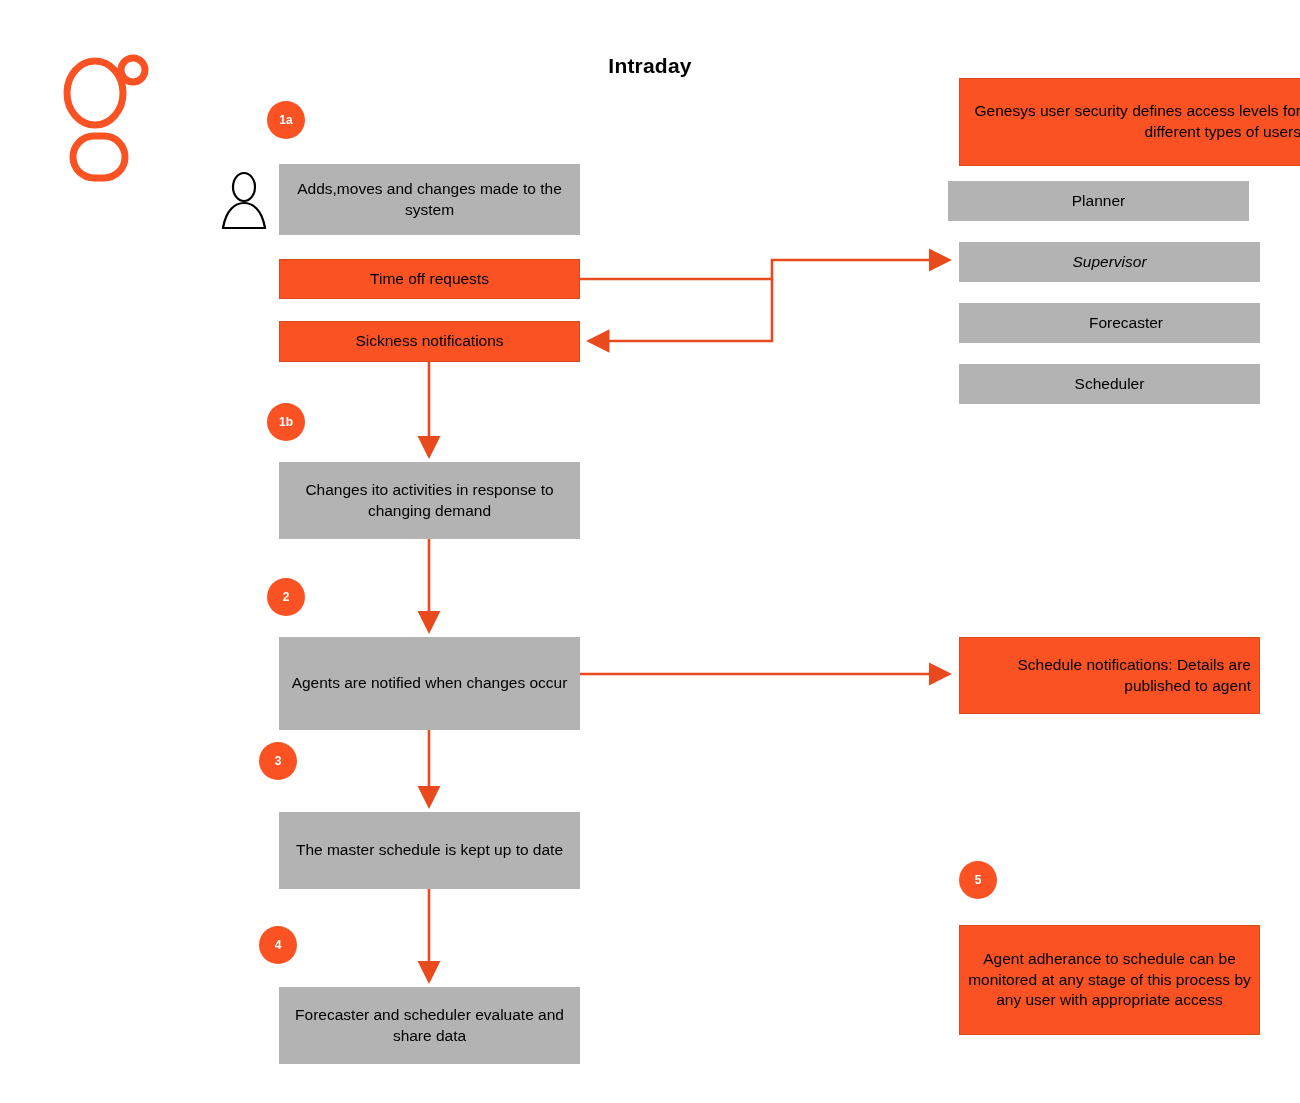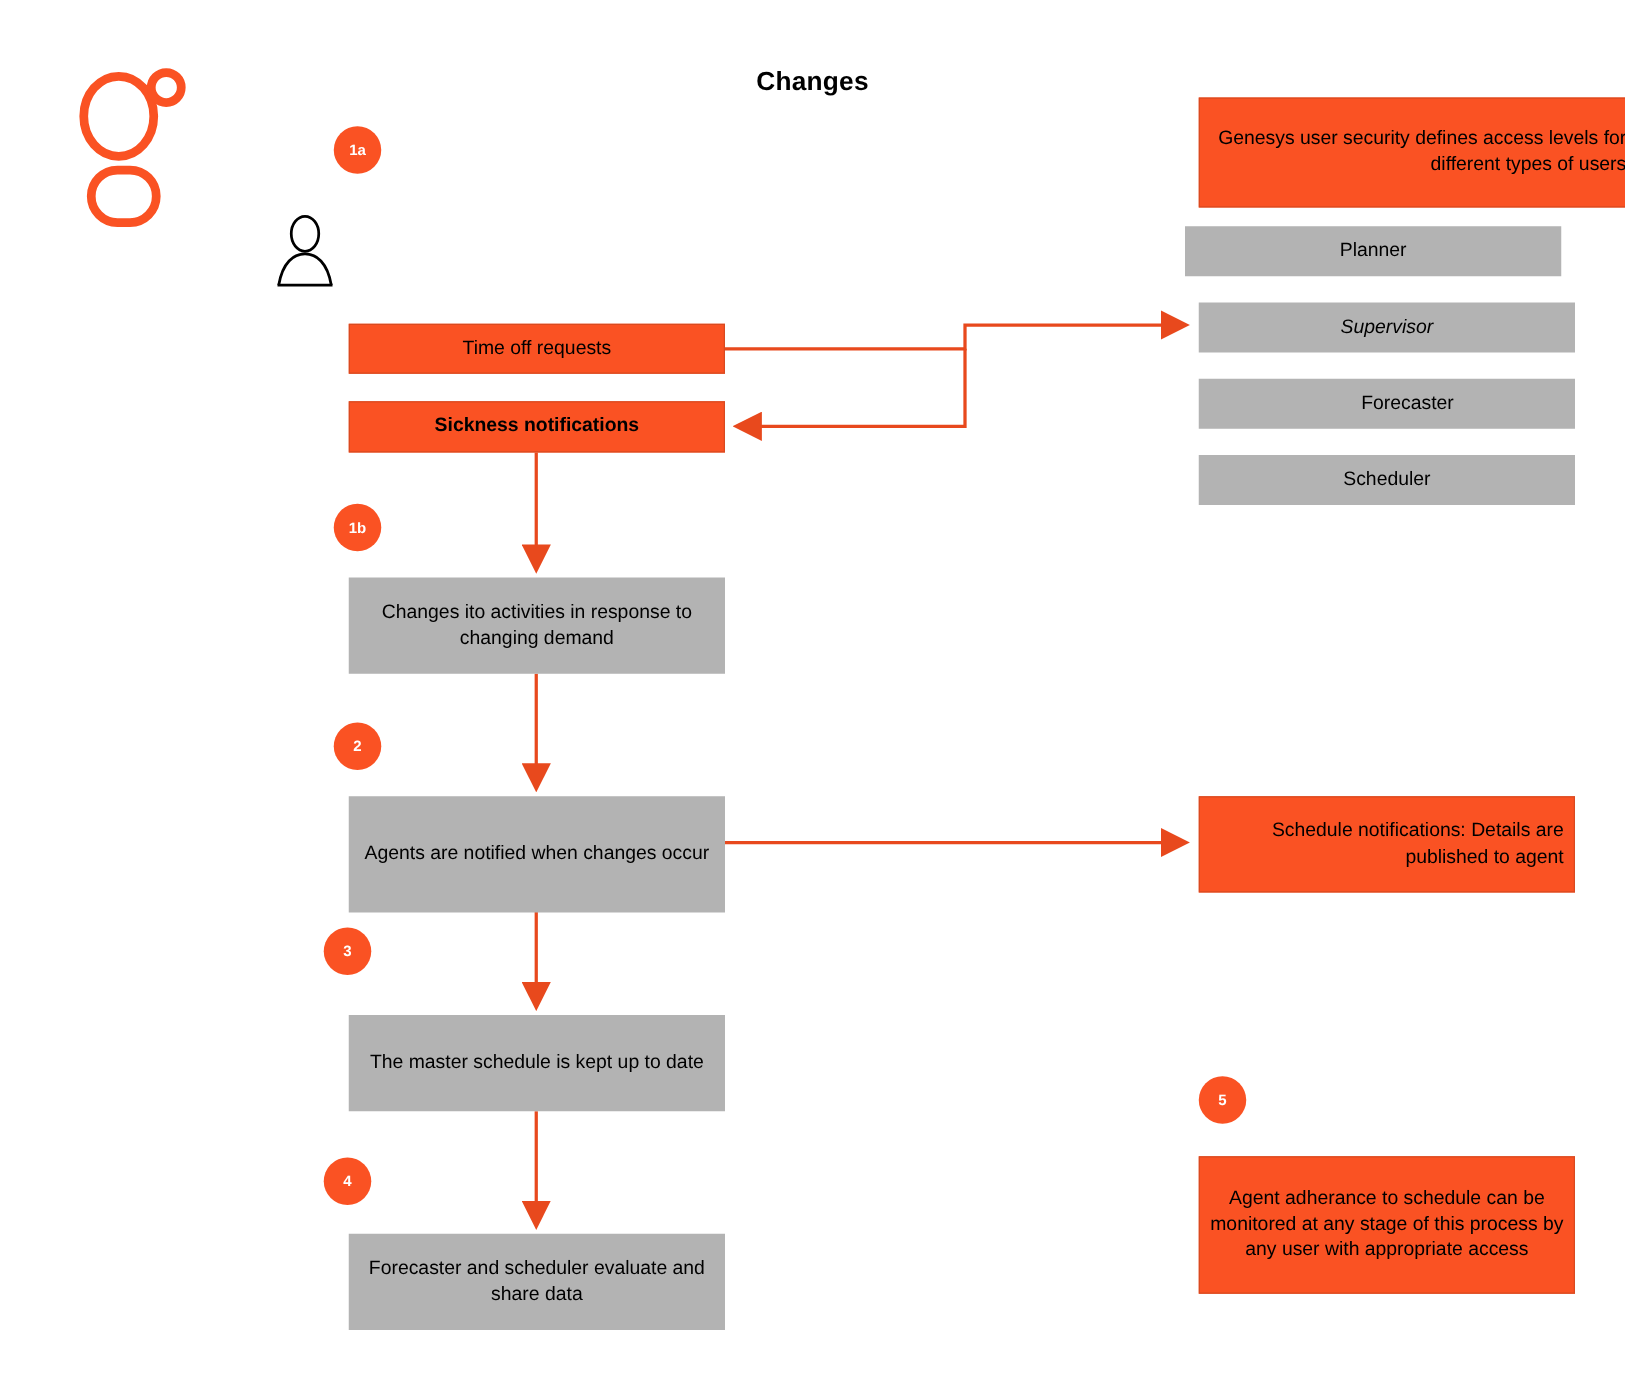--- a/index.html
+++ b/index.html
@@ -97,7 +97,7 @@
     </svg>
   </div>
 
-  <div class="title">Changes</div>
+  <div class="title">Intraday</div>
 
   <div class="person-icon">
     <svg viewBox="0 0 52 62" width="52" height="62" aria-hidden="true">

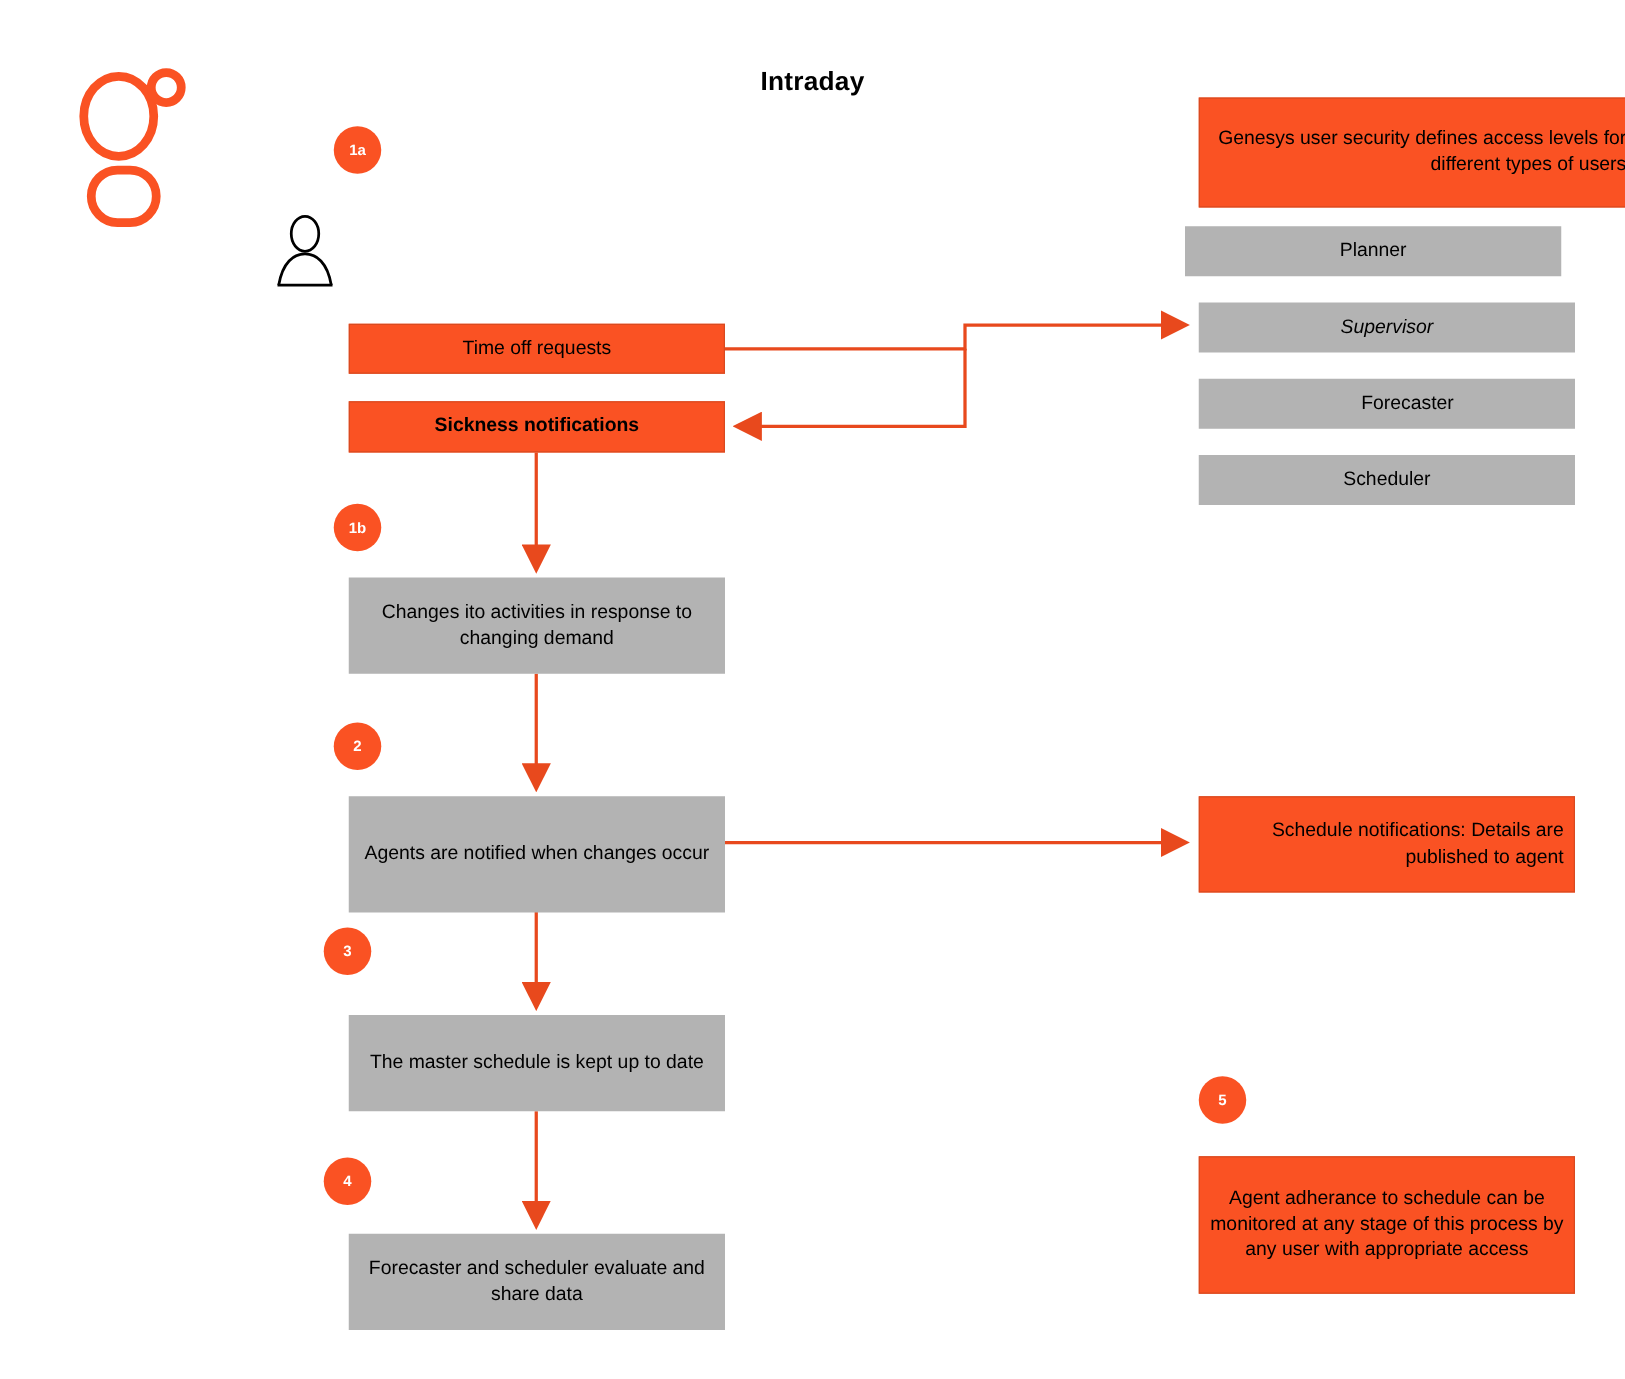--- a/index.html
+++ b/index.html
@@ -136,6 +136,7 @@
   <div class="badge" style="left:259px; top:926px;">4</div>
   <div class="badge" style="left:959px; top:861px;">5</div>
 
+  <div class="box gray" style="left:279px; top:164px; width:301px; height:71px;">Adds,moves and changes made to the system</div>
 
   <div class="box orange" style="left:279px; top:259px; width:301px; height:40px;">Time off requests</div>
 

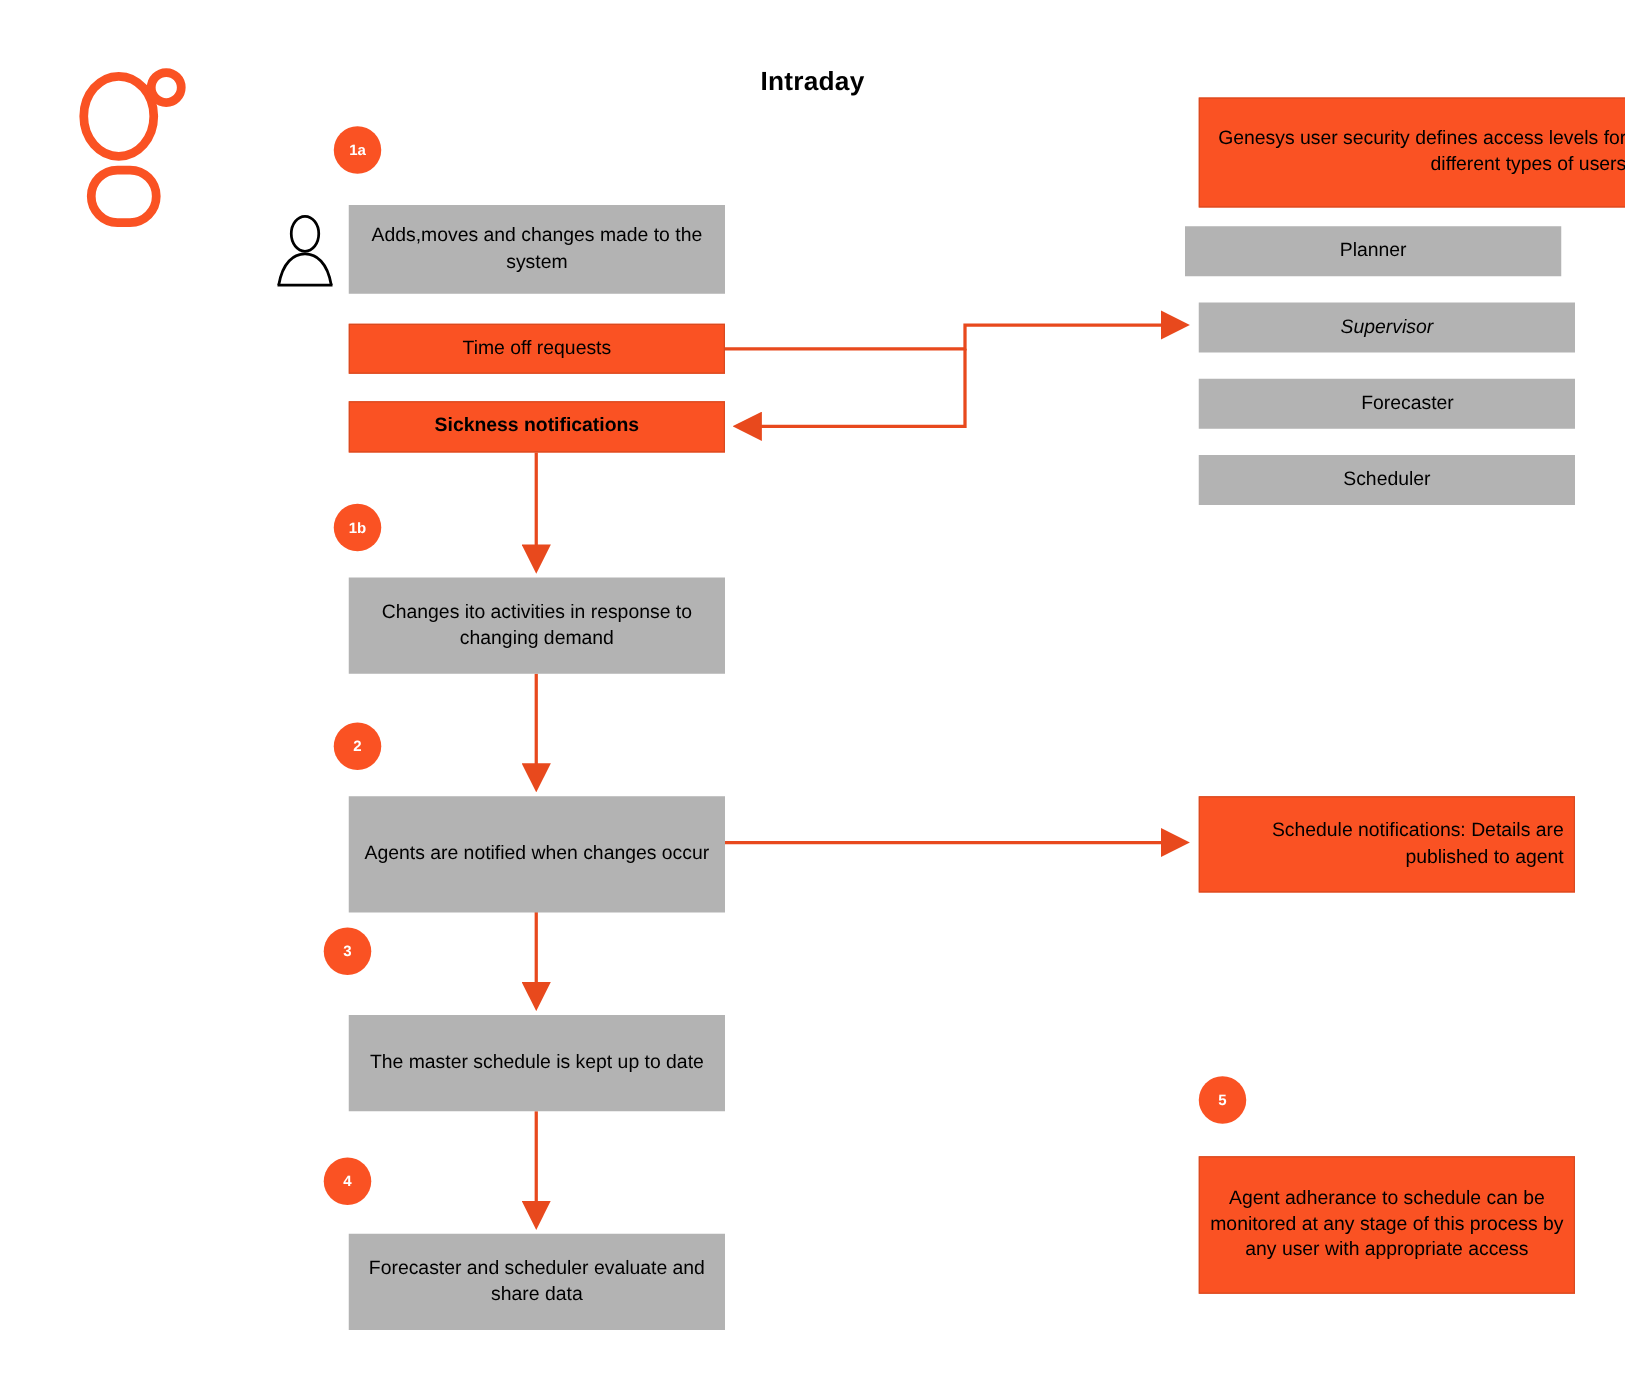--- a/index.html
+++ b/index.html
@@ -140,7 +140,7 @@
 
   <div class="box orange" style="left:279px; top:259px; width:301px; height:40px;">Time off requests</div>
 
-  <div class="box orange" style="left:279px; top:321px; width:301px; height:41px;font-weight:bold;">Sickness notifications</div>
+  <div class="box orange" style="left:279px; top:321px; width:301px; height:41px;">Sickness notifications</div>
 
   <div class="box gray" style="left:279px; top:462px; width:301px; height:77px;">Changes ito activities in response to changing demand</div>
 

